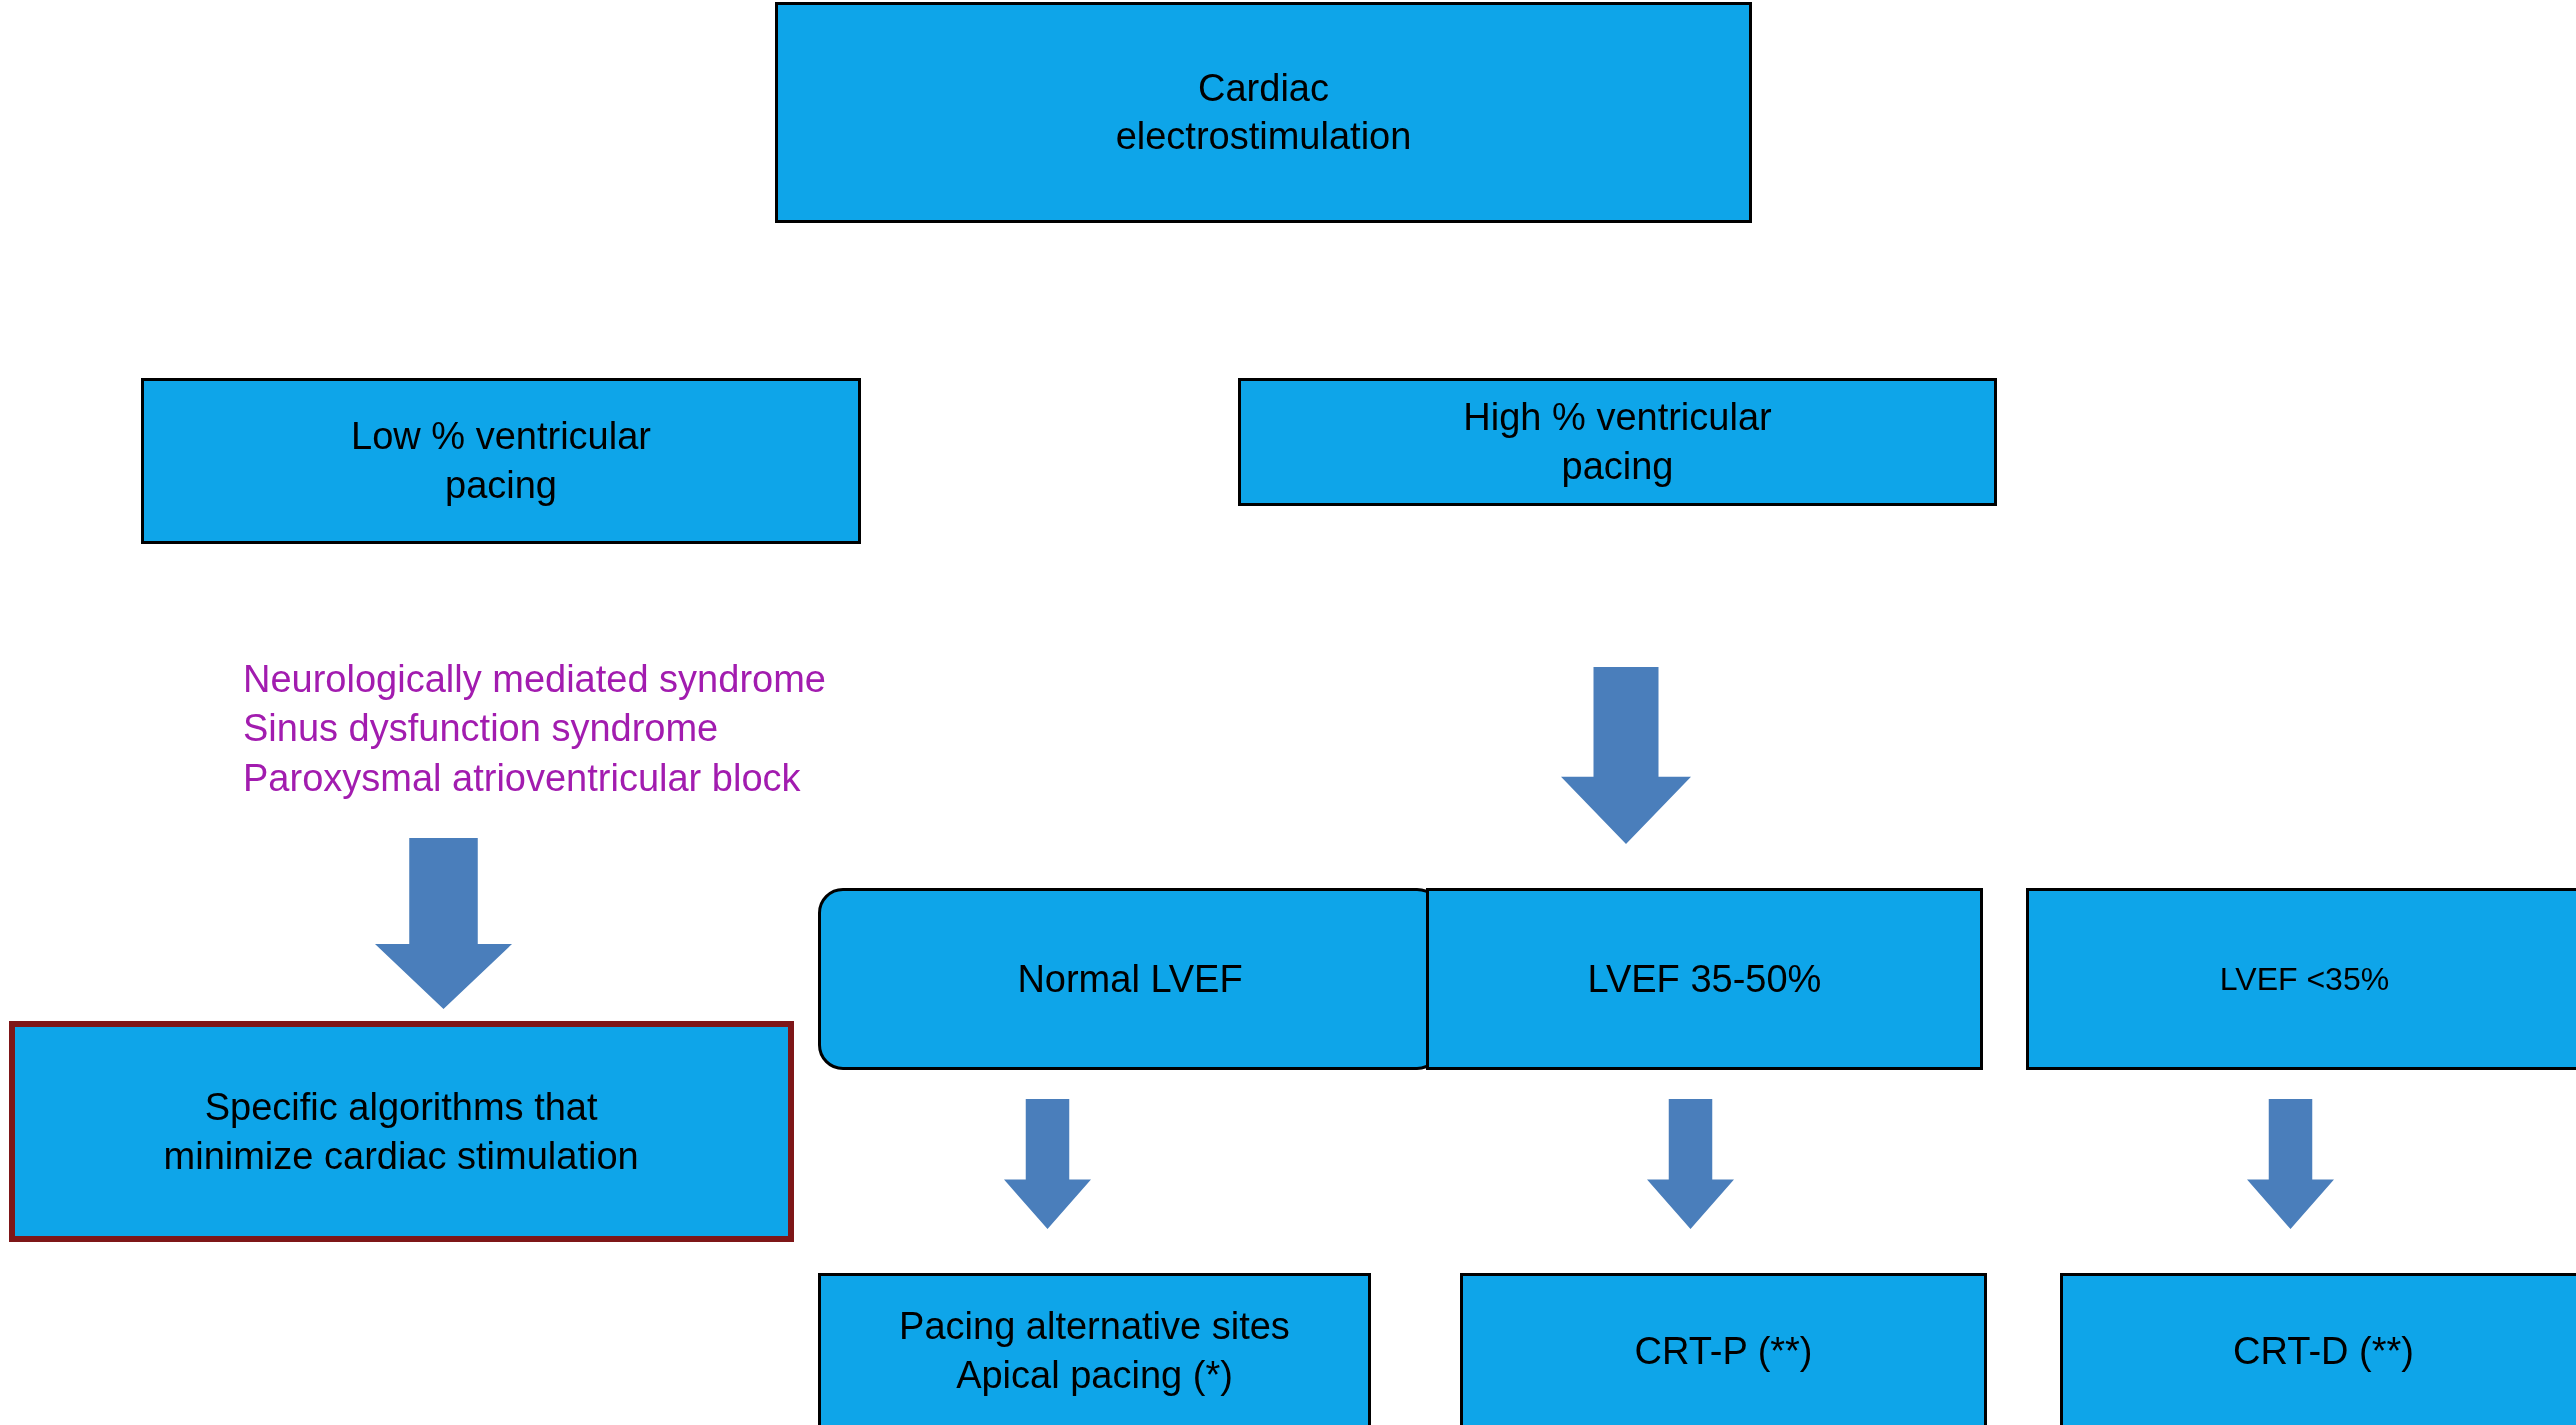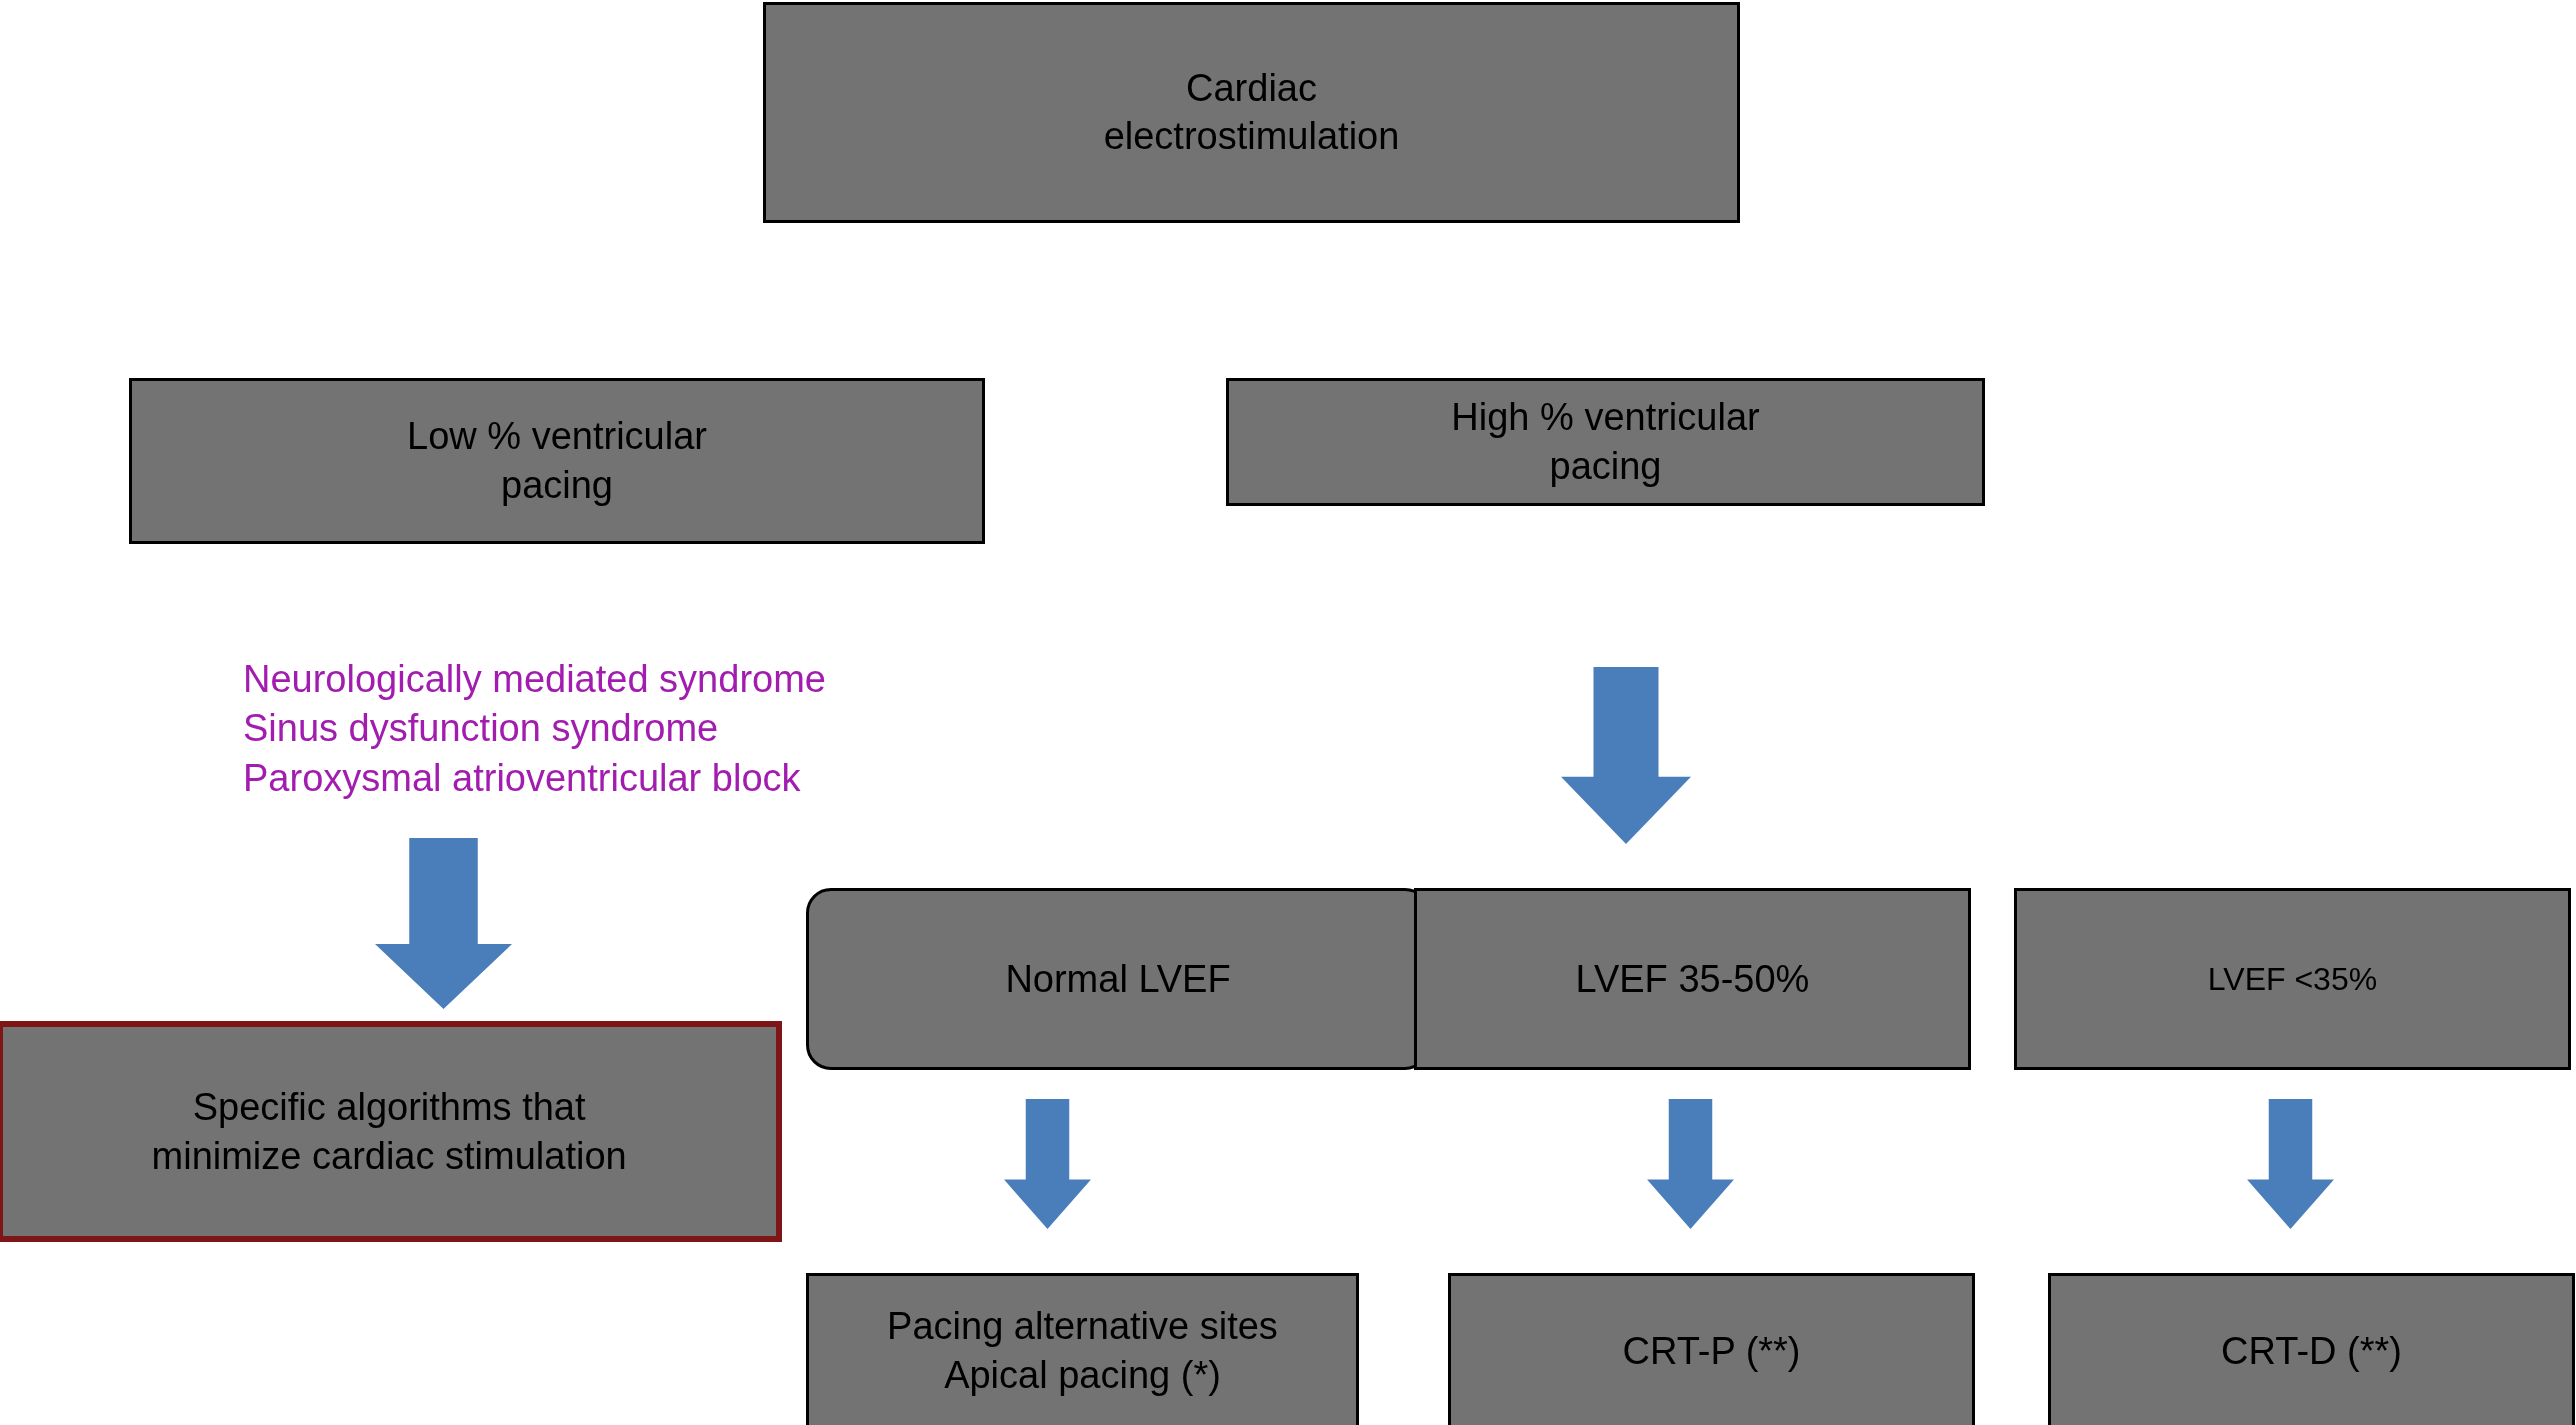--- a/index.html
+++ b/index.html
@@ -18,7 +18,7 @@
   .node {
     position: absolute;
     box-sizing: border-box;
-    background: #737373;
+    background: #0ea5e9;
     display: flex;
     align-items: center;
     justify-content: center;
@@ -26,6 +26,7 @@
     color: #000000;
     line-height: 1.28;
     white-space: pre-line;
+    margin-left: 12px;
   }
   .node.black {
     border: 3.4px solid #000000;

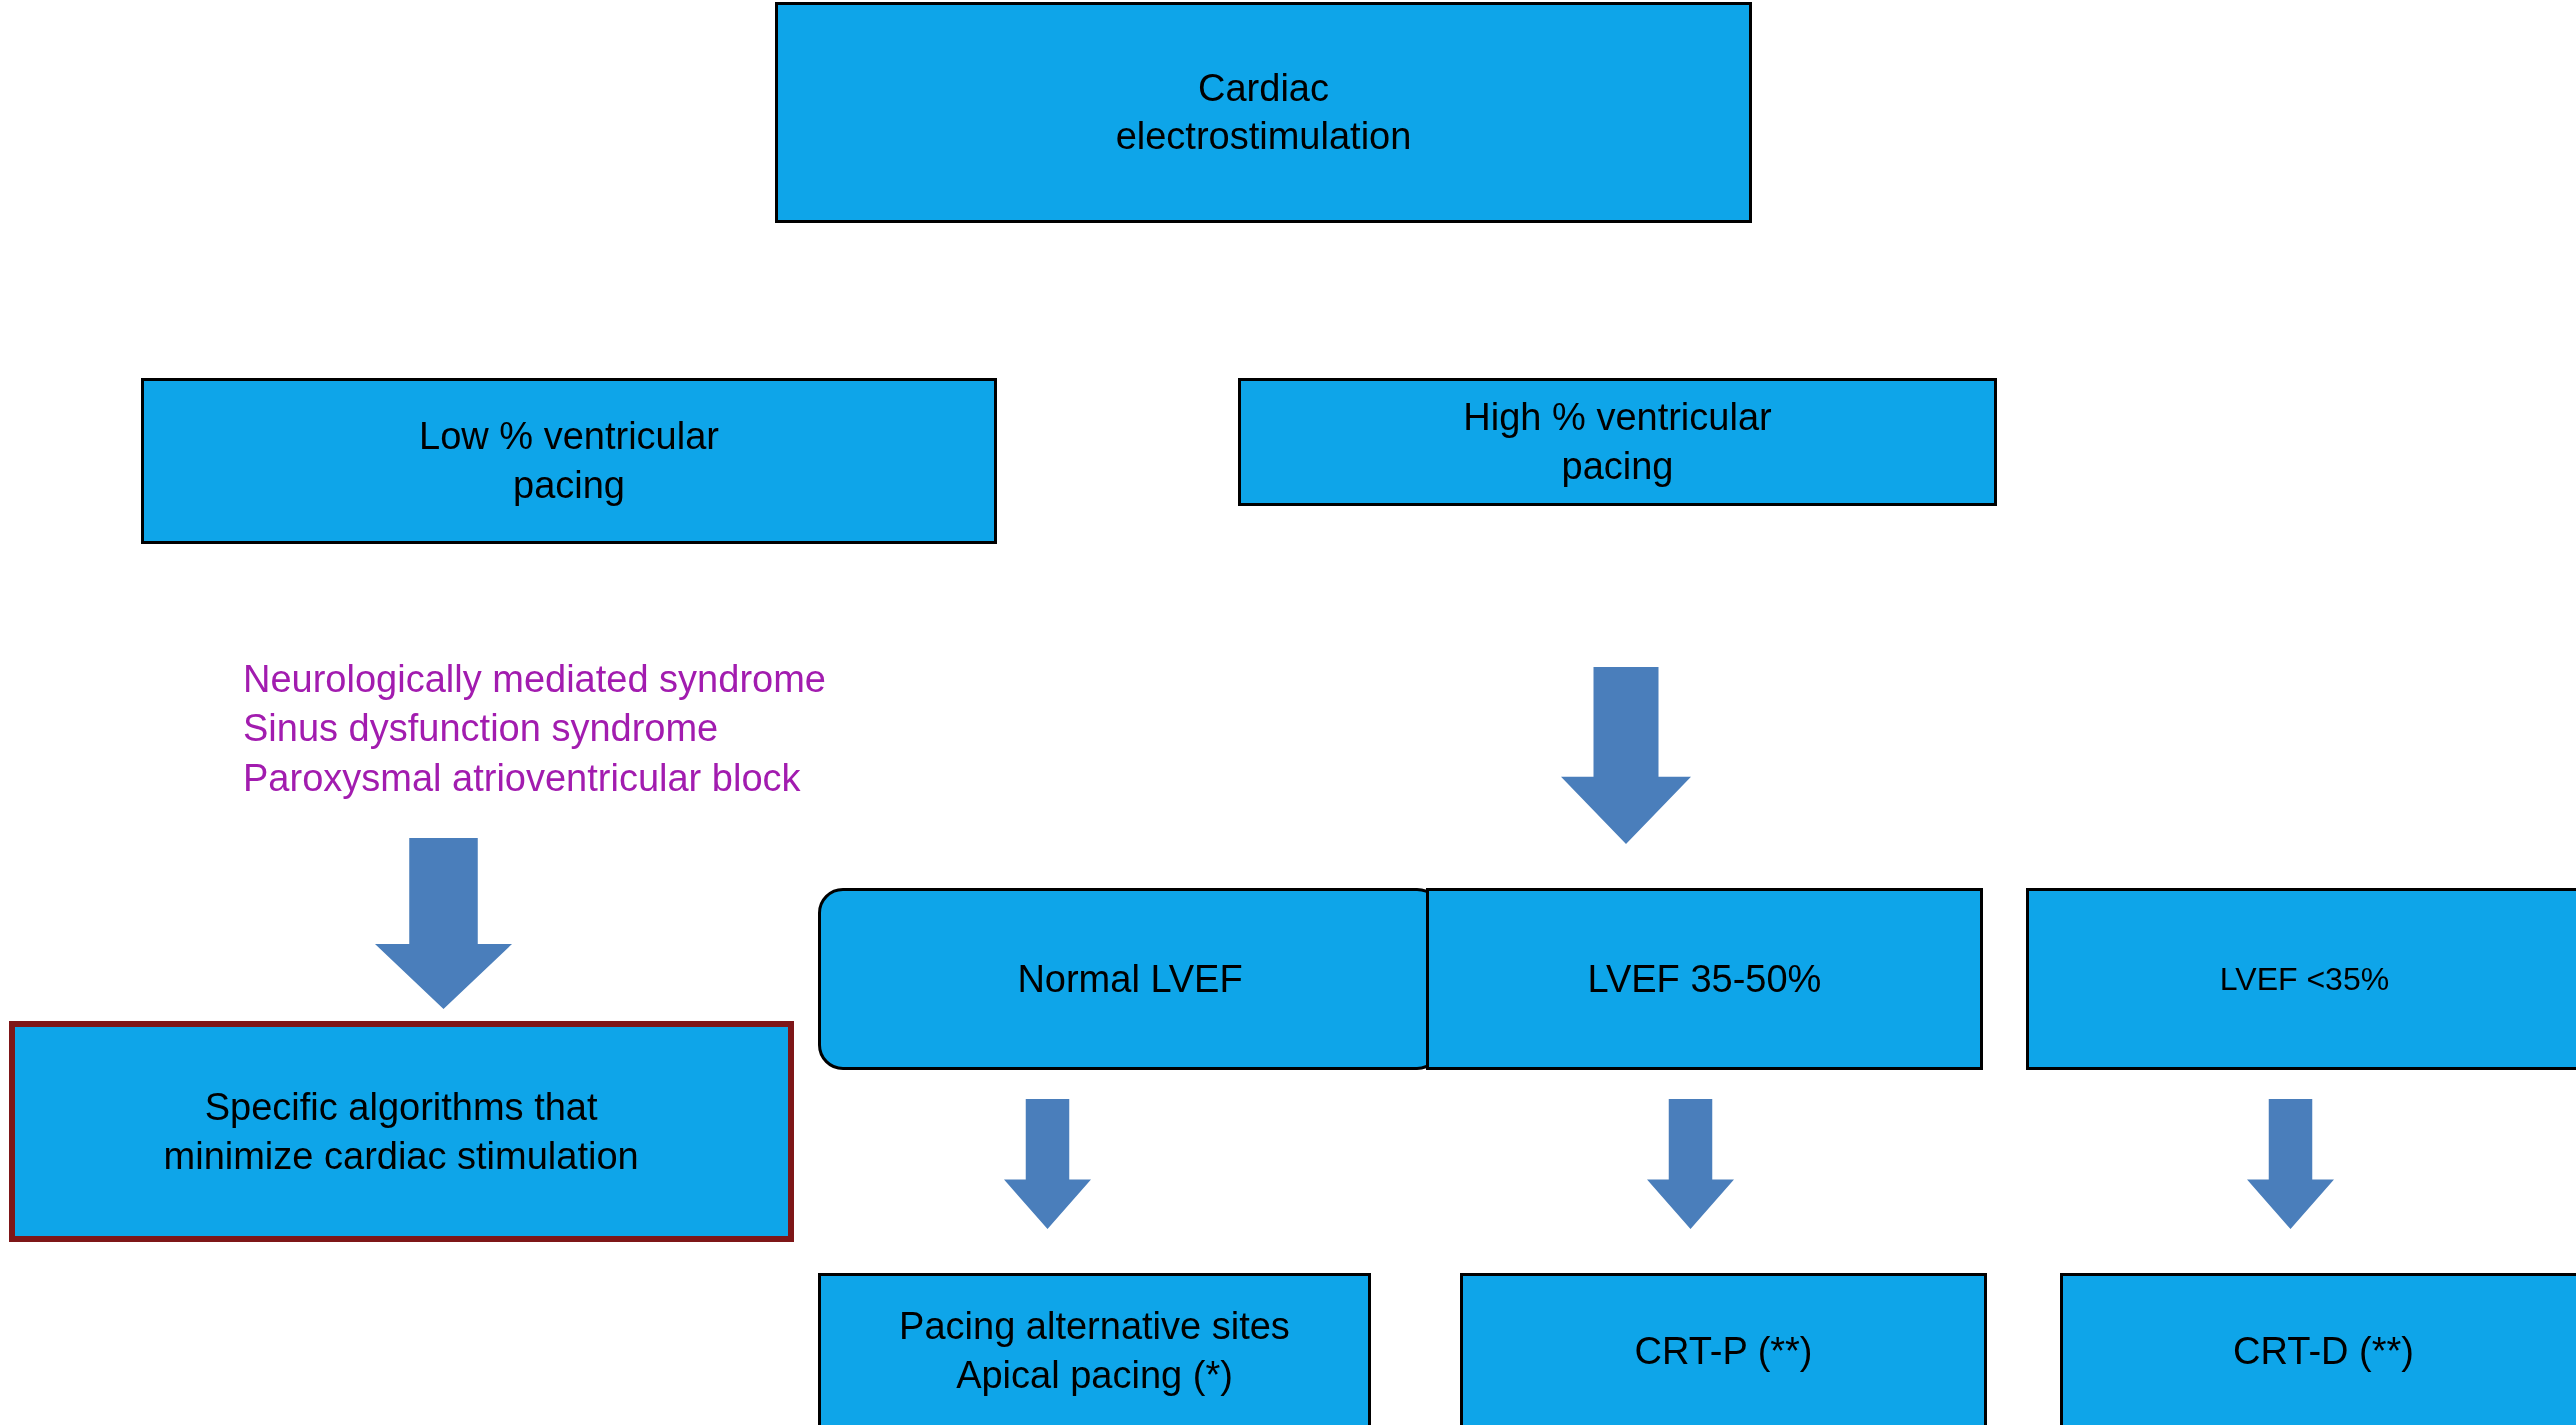--- a/index.html
+++ b/index.html
@@ -57,7 +57,7 @@
 <div id="canvas">
     <div class="node black" style="left: 763px; top: 1.7px; width: 977px; height: 221px; font-size: 38px;">Cardiac
 electrostimulation</div>
-    <div class="node black" style="left: 129px; top: 378px; width: 856px; height: 166px; font-size: 38px;">Low % ventricular
+    <div class="node black" style="left: 129px; top: 378px; width: 720px; height: 166px; font-size: 38px;">Low % ventricular
 pacing</div>
     <div class="node black" style="left: 1226px; top: 378px; width: 759px; height: 128px; font-size: 38px;">High % ventricular
 pacing</div>

